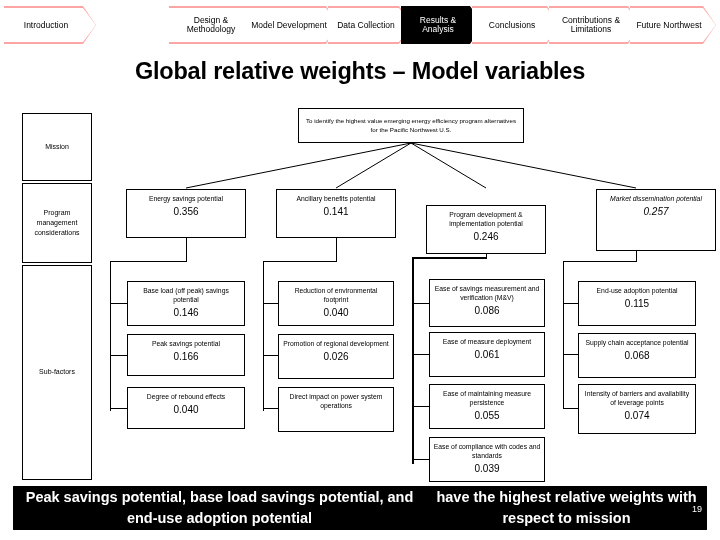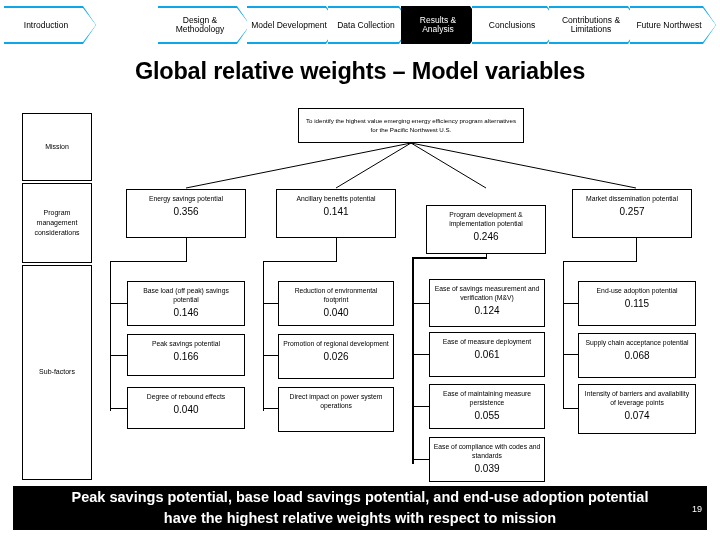--- a/index.html
+++ b/index.html
@@ -24,7 +24,7 @@
     padding-right:11px;padding-left:3px;box-sizing:border-box;
   }
   .chev.outline{
-    background:#0ea5e9;
+    background:#fca5a5;
   }
   .chev.outline .fill{
     position:absolute;left:0;top:2px;bottom:2px;right:0;

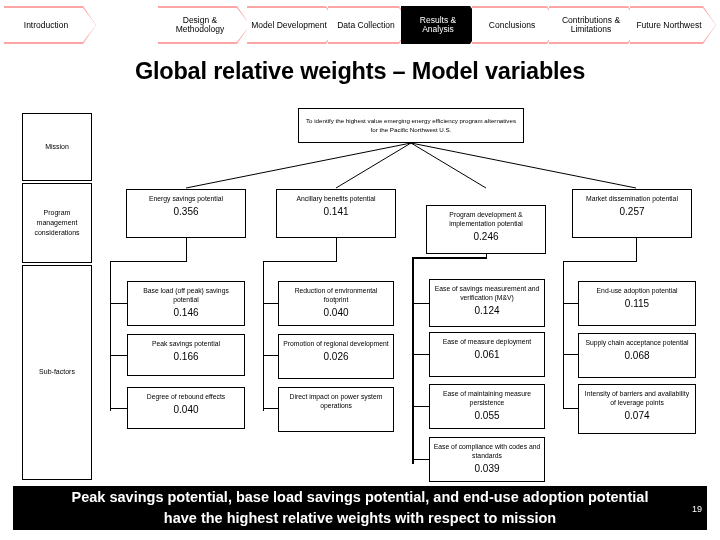--- a/index.html
+++ b/index.html
@@ -93,7 +93,7 @@
         <span>Introduction</span>
       </div>
   </div>
-  <div class="chev outline" style="left:158px;width:92px;">
+  <div class="chev outline" style="left:169px;width:92px;">
     <div class="fill"></div>
     <div class="chevinner">
         <span>Design &amp; Methodology</span>

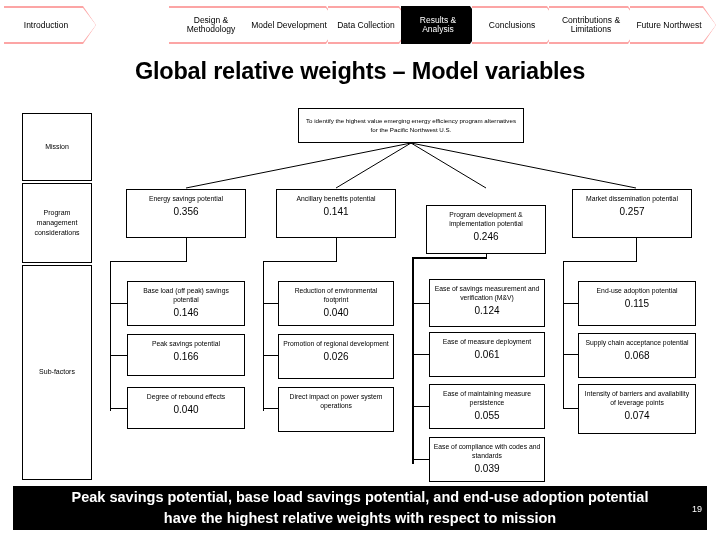--- a/index.html
+++ b/index.html
@@ -171,7 +171,7 @@
   <span class="lbl">Program development &amp; implementation potential</span>
   <span class="val">0.246</span>
 </div>
-<div class="node" style="left:572px;top:189px;width:120px;height:49px;">
+<div class="node" style="left:596px;top:189px;width:120px;height:62px;font-style:italic;">
   <span class="lbl">Market dissemination potential</span>
   <span class="val">0.257</span>
 </div>

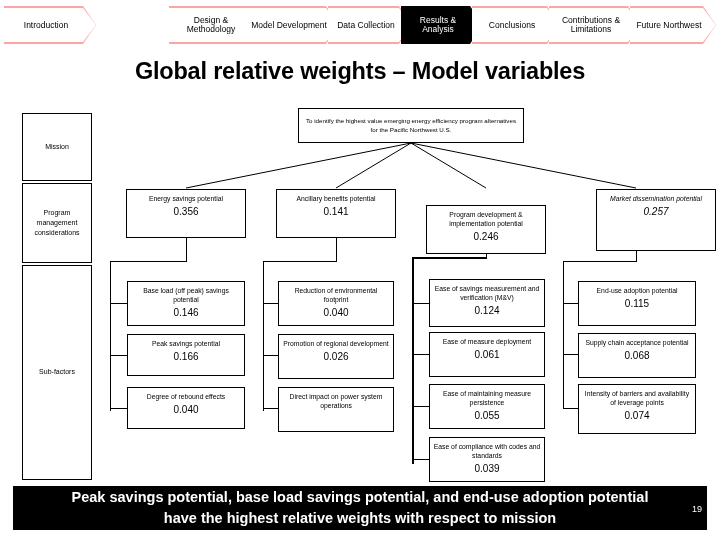--- a/index.html
+++ b/index.html
@@ -225,7 +225,7 @@
 
 <div class="node" style="left:429px;top:279px;width:116px;height:48px;">
   <span class="lbl">Ease of savings measurement and verification (M&amp;V)</span>
-  <span class="val">0.124</span>
+  <span class="val">0.086</span>
 </div>
 <div class="node" style="left:429px;top:332px;width:116px;height:45px;">
   <span class="lbl">Ease of measure deployment</span>

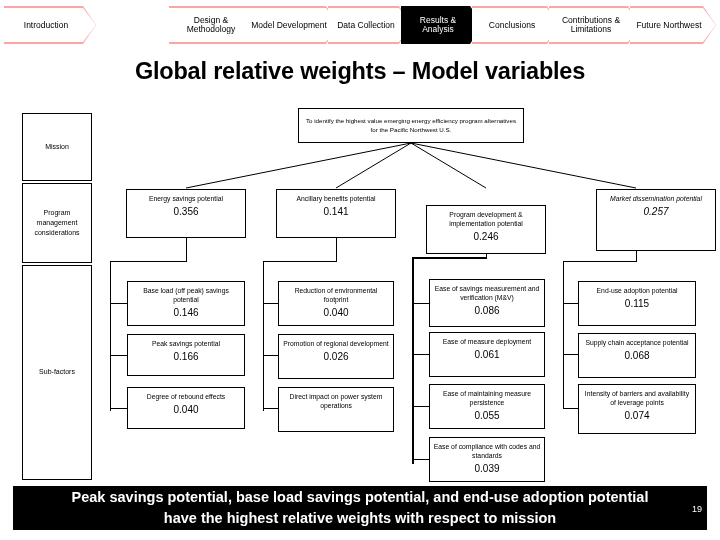--- a/index.html
+++ b/index.html
@@ -75,7 +75,7 @@
   #banner{
     position:absolute;left:13px;top:486px;width:694px;height:44px;
     background:#000;color:#fff;box-sizing:border-box;
-    display:flex;flex-direction:column;align-items:center;justify-content:center;
+    display:flex;flex-direction:row;align-items:center;justify-content:center;
     font-size:14.5px;font-weight:bold;line-height:1.45;text-align:center;
   }
   #banner .bl{display:block;}

